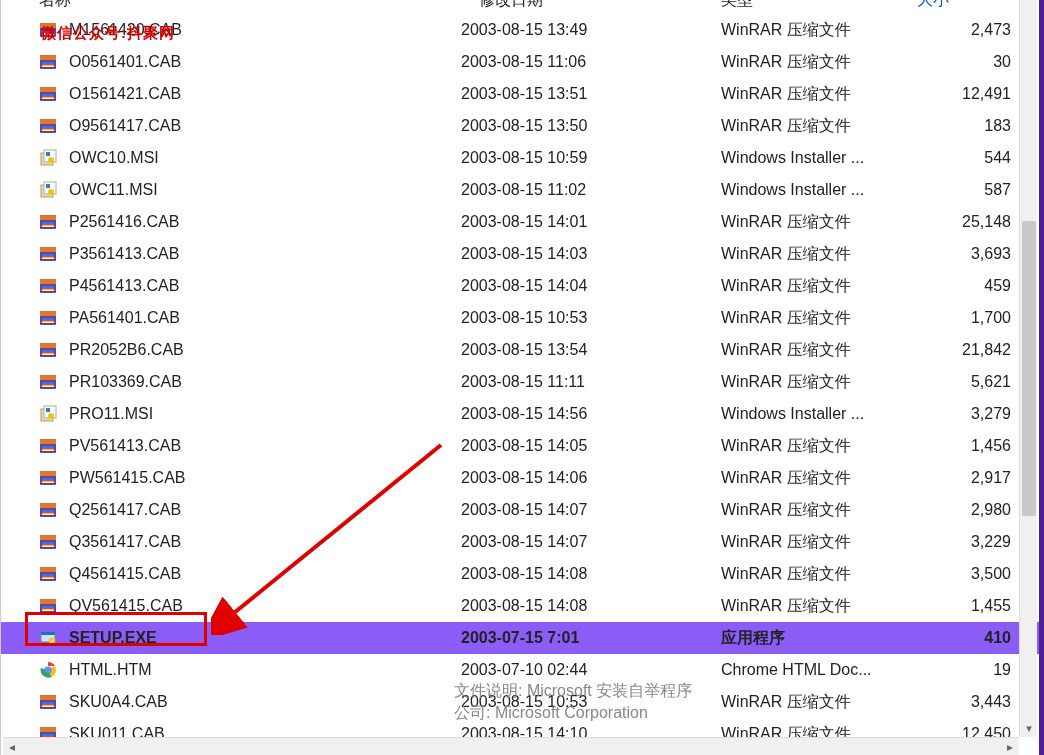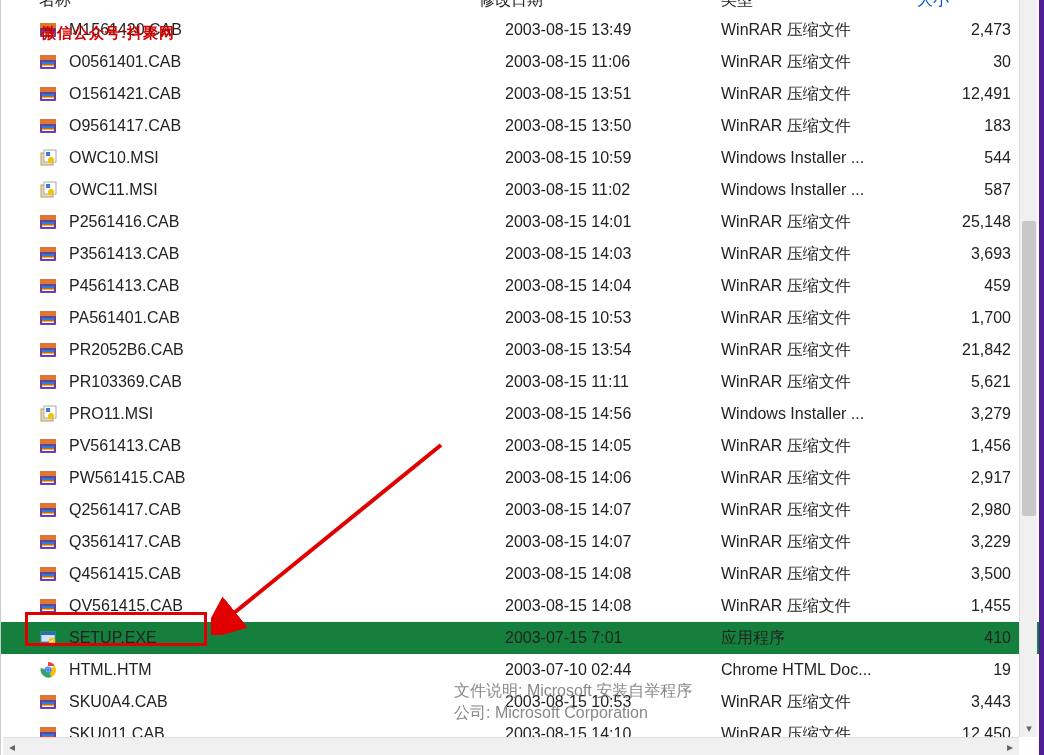--- a/index.html
+++ b/index.html
@@ -58,7 +58,7 @@
     flex:0 0 18px;
   }
   .row .name { position:absolute; left:68px; }
-  .row .date { position:absolute; left:504px; }
+  .row .date { position:absolute; left:460px; }
   .row .type { position:absolute; left:720px; }
   .row .size { position:absolute; right:28px; text-align:left; }
   .watermark {

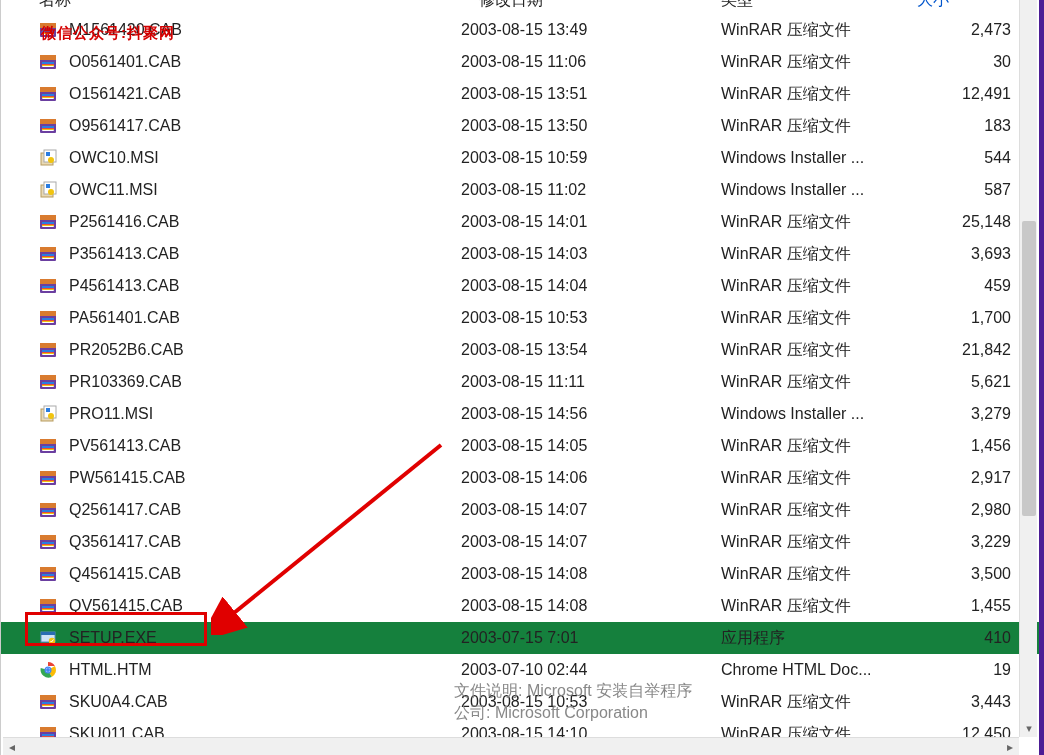--- a/index.html
+++ b/index.html
@@ -48,7 +48,8 @@
     white-space:nowrap;
   }
   .row.selected {
-    background:#15803d;
+    background:#8b5cf6;
+    font-weight:bold;
   }
   .row .icon {
     width:18px;

